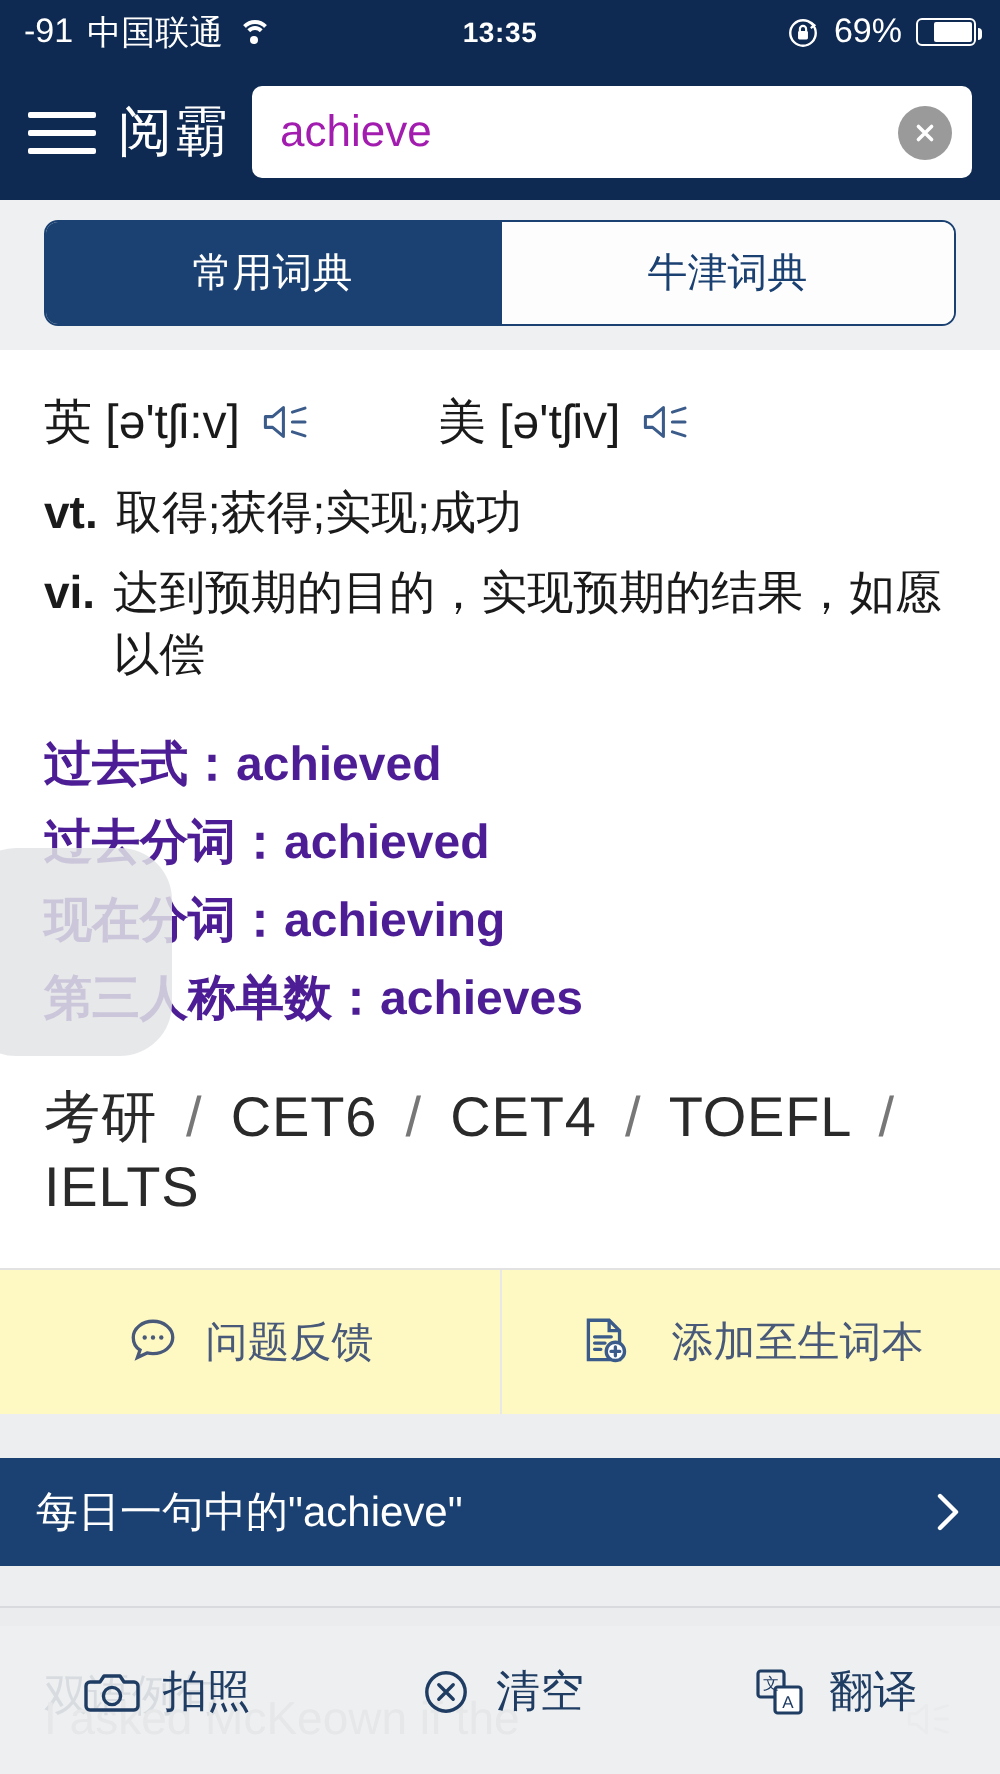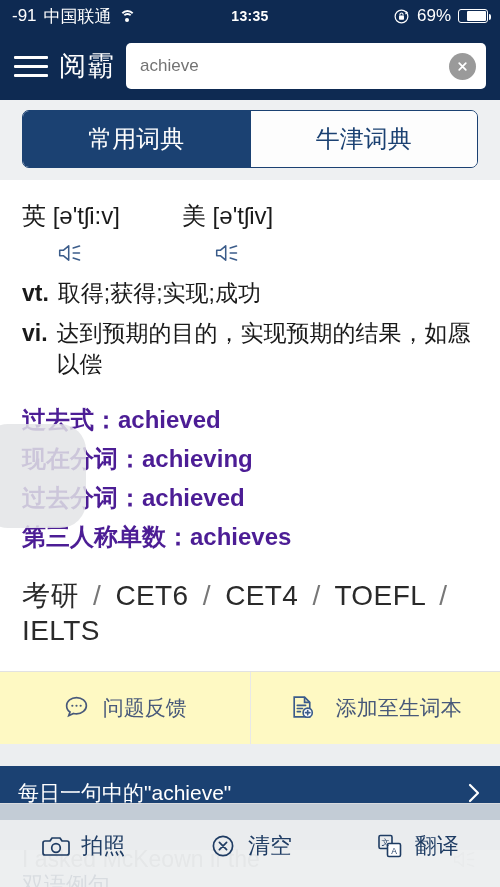--- a/index.html
+++ b/index.html
@@ -59,7 +59,7 @@
     flex:1; height:46px; background:#fff; border-radius:5px;
     display:flex; align-items:center; padding:0 10px 0 14px;
   }
-  .searchbox .val { flex:1; font-size:17px; color:#737373; }
+  .searchbox .val { flex:1; font-size:22px; color:#a21caf; }
   .clear-btn {
     width:27px; height:27px; border-radius:50%; background:#9a9a9a;
     display:flex; align-items:center; justify-content:center; cursor:pointer; flex:0 0 auto;

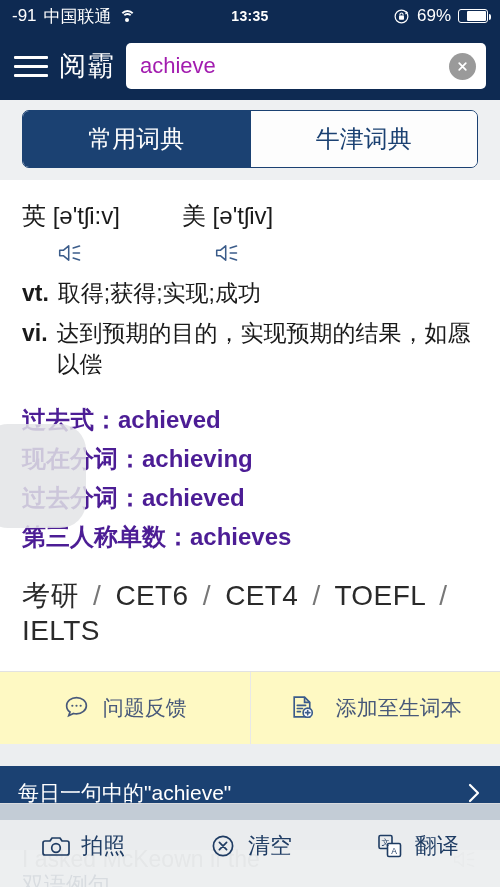--- a/index.html
+++ b/index.html
@@ -71,7 +71,7 @@
     display:flex; border:1.4px solid #1b4172; border-radius:7px; overflow:hidden;
   }
   .tab {
-    flex:1; text-align:center; padding:12px 0; font-size:24px; cursor:pointer;
+    flex:1; text-align:center; padding:12px 0; font-size:20px; cursor:pointer;
     background:#fdfdfd; color:#1b4172;
   }
   .tab.active { background:#1b4172; color:#ffffff; }

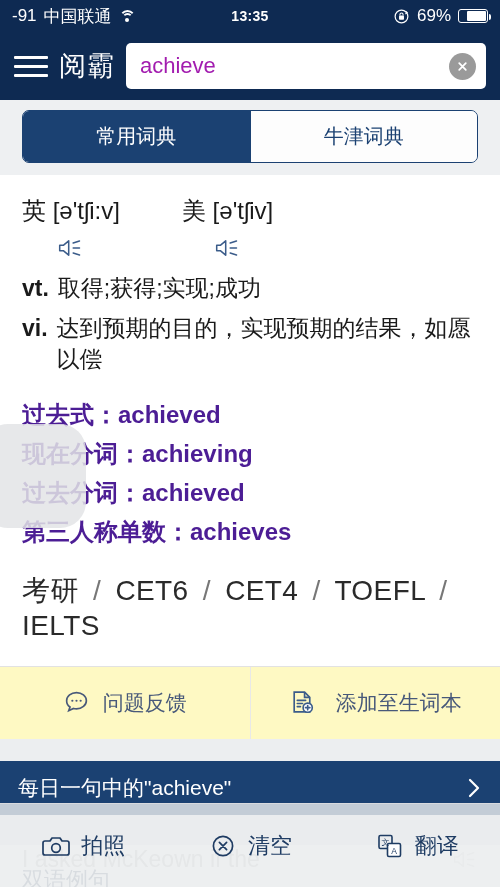--- a/index.html
+++ b/index.html
@@ -81,7 +81,7 @@
   .card { background:#ffffff; padding:16px 22px 10px; }
 
   .phonetics { display:flex; align-items:center; gap:8px; padding:4px 0 10px; }
-  .ph-group { display:flex; align-items:center; gap:10px;flex-direction:column; }
+  .ph-group { display:flex; align-items:center; gap:10px; }
   .ph-group + .ph-group { margin-left:54px; }
   .ph-text { font-size:24px; color:#1a1a1a; white-space:nowrap; }
   .spk { width:27px; height:22px; flex:0 0 auto; cursor:pointer; }

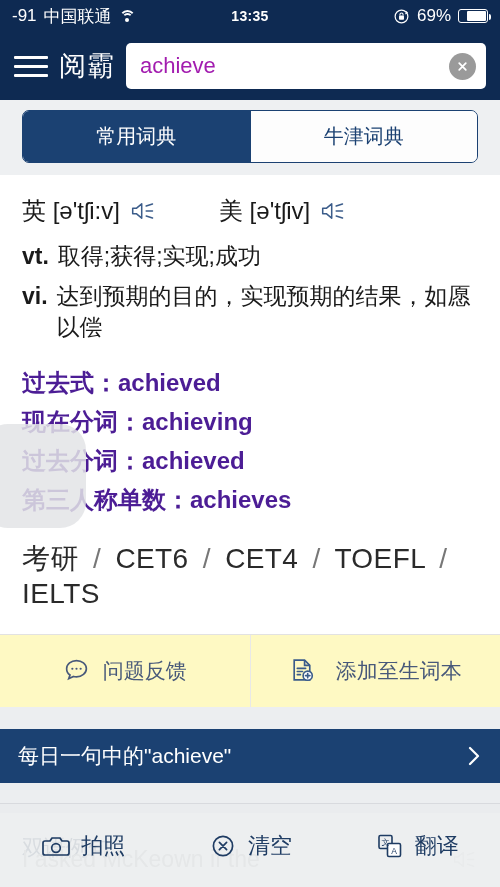--- a/index.html
+++ b/index.html
@@ -234,8 +234,8 @@
 
     <div class="forms">
       <div class="form-row">过去式：achieved</div>
+      <div class="form-row">过去分词：achieved</div>
       <div class="form-row">现在分词：achieving</div>
-      <div class="form-row">过去分词：achieved</div>
       <div class="form-row">第三人称单数：achieves</div>
     </div>
 

